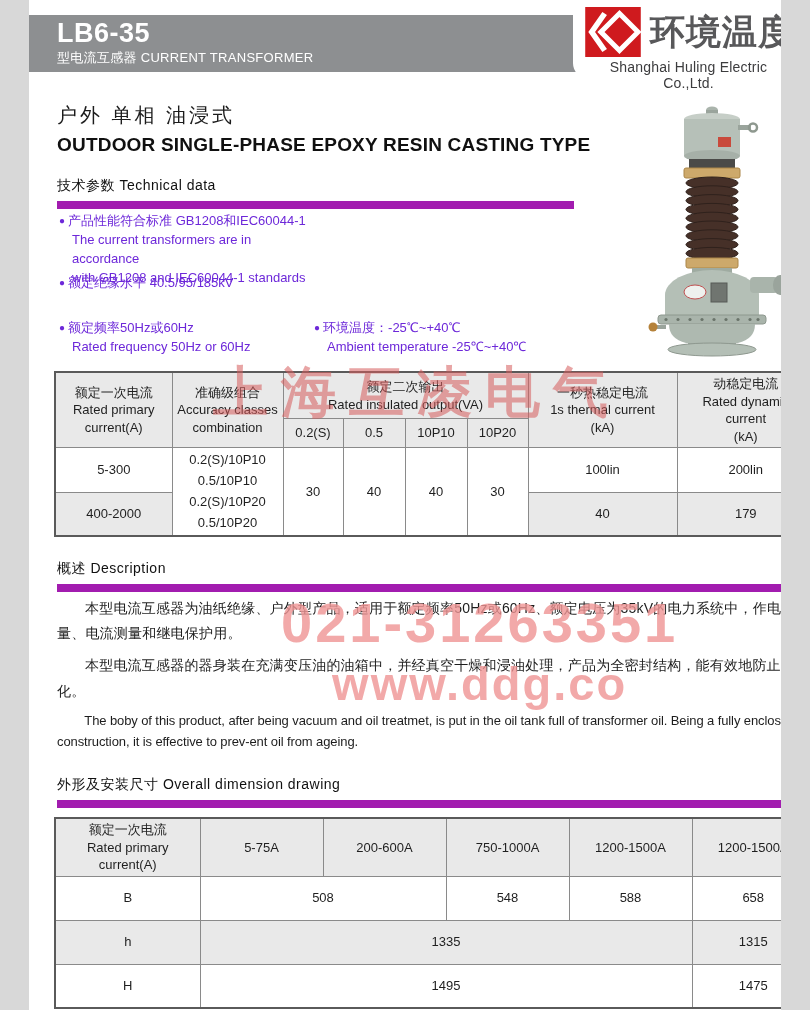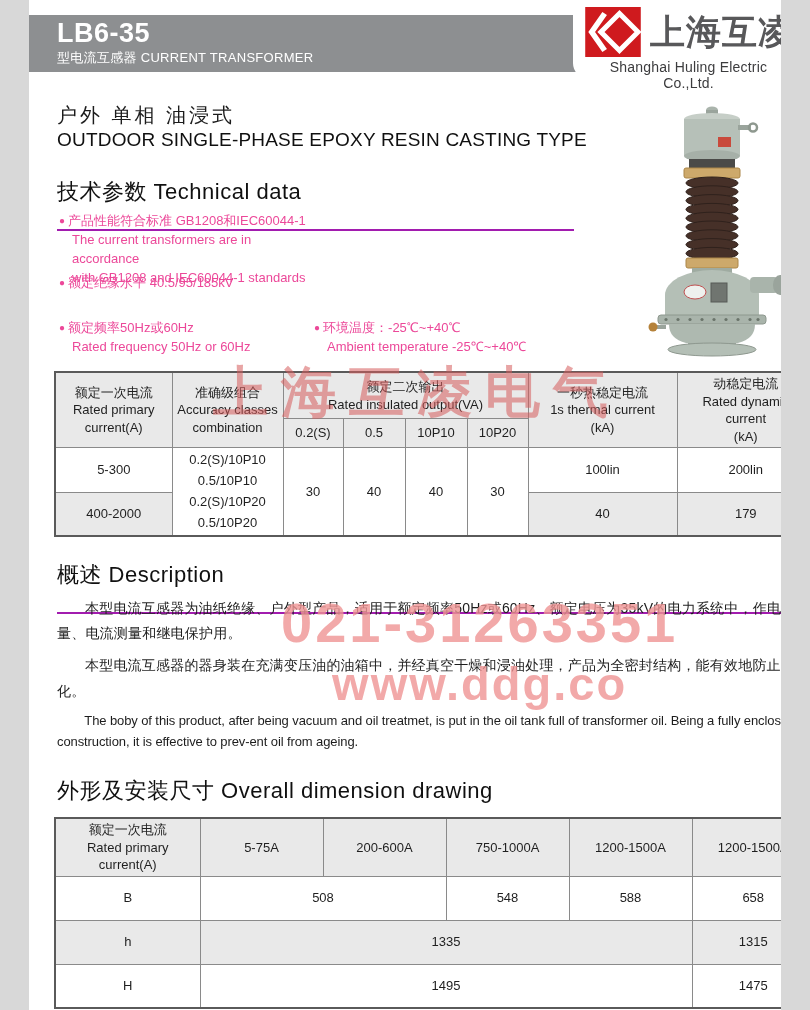--- a/index.html
+++ b/index.html
@@ -87,7 +87,7 @@
         <path d="M21,7 L7,27 L21,47" fill="none" stroke="#ffffff" stroke-width="6"></path>
         <polygon points="37,7 57,27 37,47 17,27" fill="none" stroke="#ffffff" stroke-width="5.5"></polygon>
       </svg>
-      <div class="logo-brand">上海互凌</div>
+      <div class="logo-brand">环境温度</div>
     </div>
     <div class="logo-company">Shanghai Huling Electric Co.,Ltd.</div>
   </div>

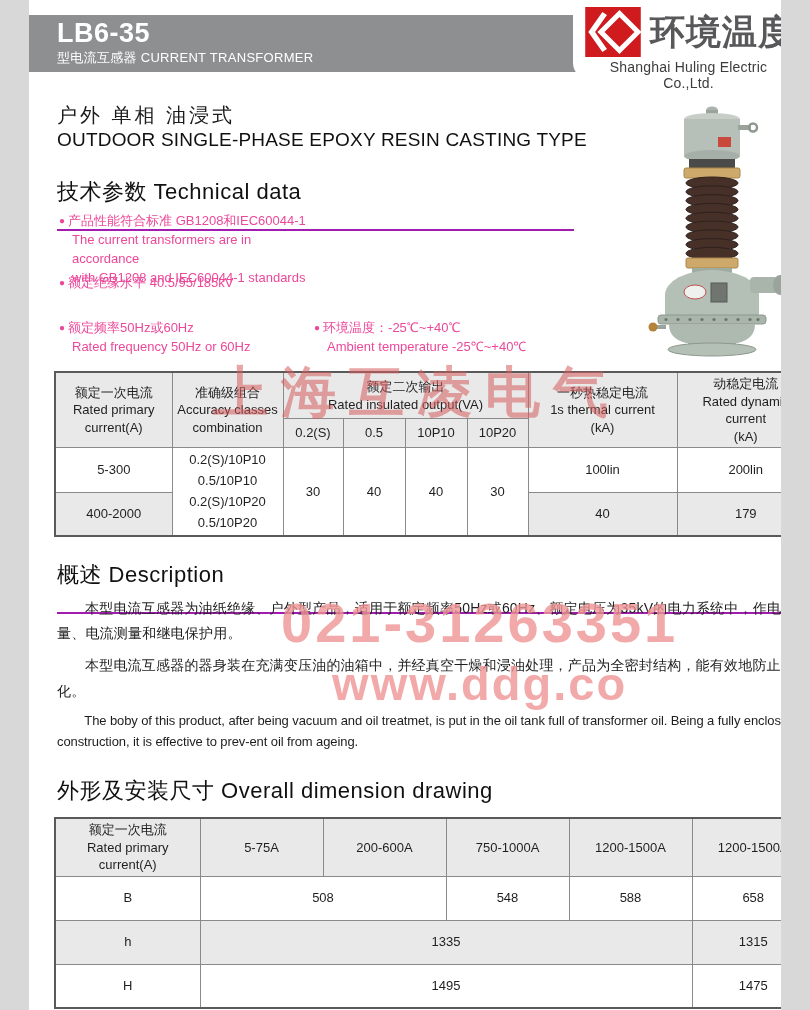--- a/index.html
+++ b/index.html
@@ -21,7 +21,7 @@
   
   .intro { position:absolute; left:28px; top:102px; }
   .intro-cn { font-size:20px; color:#1c1c1c; letter-spacing:3px; }
-  .intro-en { font-size:19px; color:#101010; letter-spacing:0.2px; }
+  .intro-en { font-size:19px; color:#101010; margin-top:5px; letter-spacing:0.2px;font-weight:bold; }
 
   
   .sec-head { position:absolute; font-size:22px; color:#101010; padding-bottom:22px;

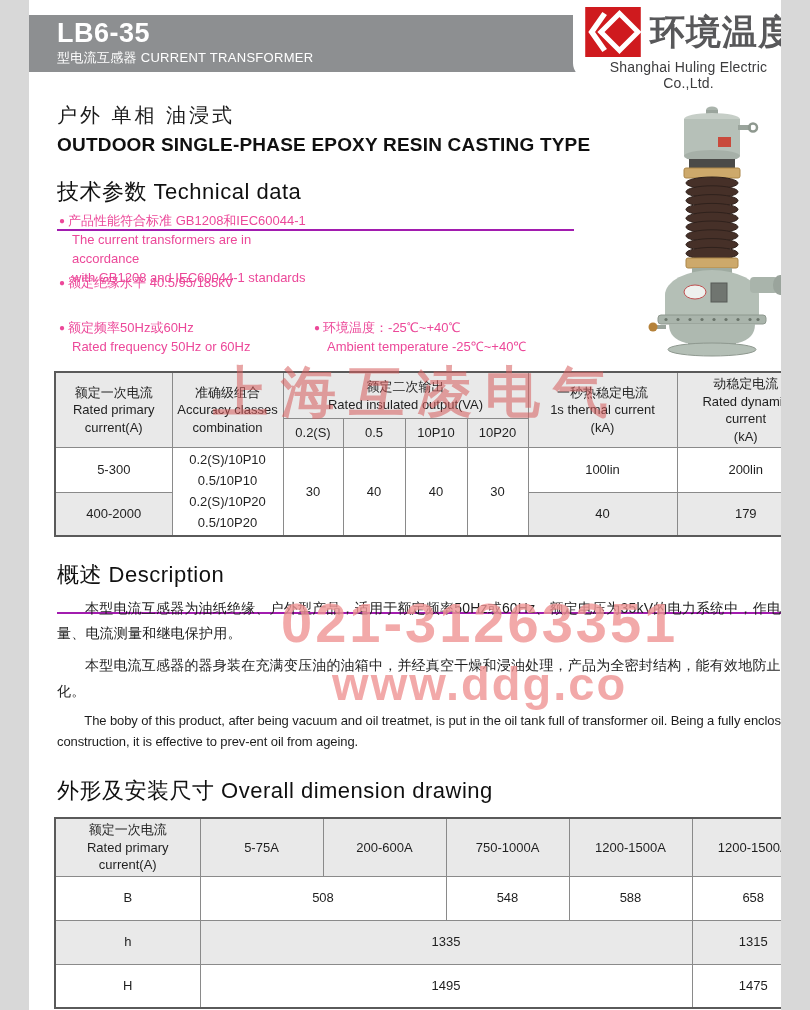--- a/index.html
+++ b/index.html
@@ -24,8 +24,8 @@
   .intro-en { font-size:19px; color:#101010; margin-top:5px; letter-spacing:0.2px;font-weight:bold; }
 
   
-  .sec-head { position:absolute; font-size:22px; color:#101010; padding-bottom:22px;
-              border-bottom:2px solid #a21caf; letter-spacing:0.5px; }
+  .sec-head { position:absolute; font-size:14px; color:#101010; padding-bottom:6px;
+              border-bottom:8px solid #a21caf; letter-spacing:0.5px; }
   .tech-head { left:28px; top:177px; width:517px; }
   .desc-head { left:28px; top:560px; width:756px; }
   .dim-head  { left:28px; top:776px; width:756px; }

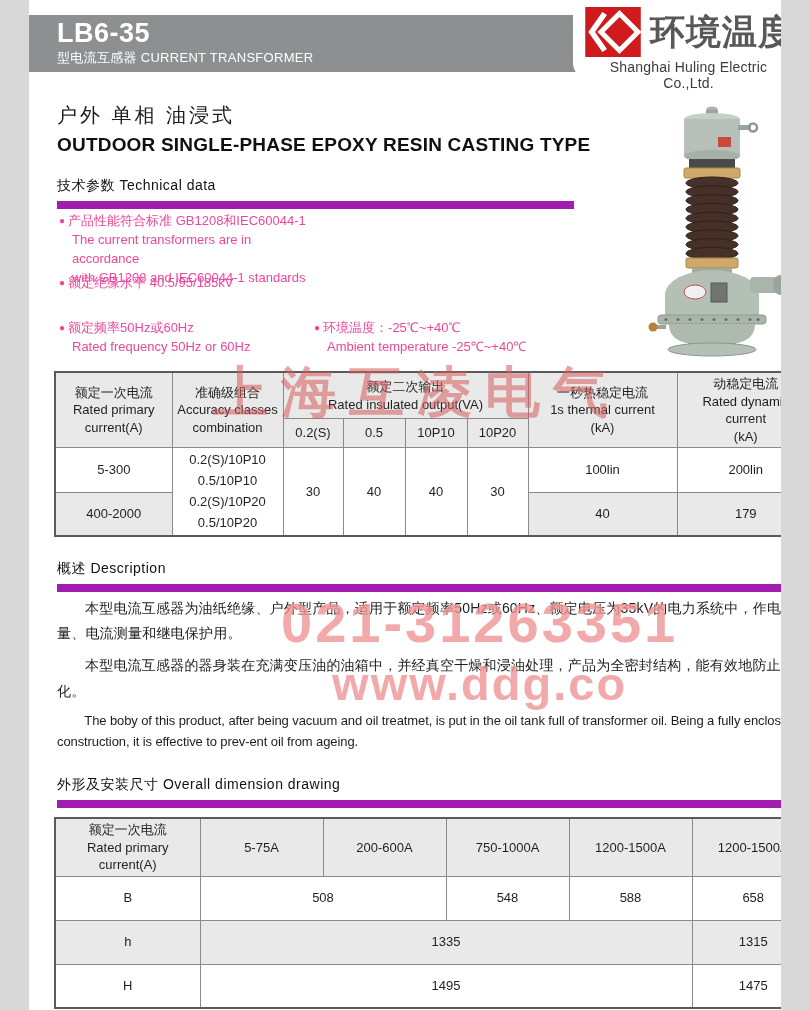--- a/index.html
+++ b/index.html
@@ -31,7 +31,7 @@
   .dim-head  { left:28px; top:776px; width:756px; }
 
   
-  .bullet { position:absolute; width:252px; font-size:13px; color:#ec4899; line-height:1.45; }
+  .bullet { position:absolute; width:252px; font-size:13px; color:#6d28d9; line-height:1.45; }
   .bullet.right { width:262px; }
   .b-cn { white-space:nowrap; }
   .b-dot { font-size:10px; margin-right:3px; vertical-align:1px; }

